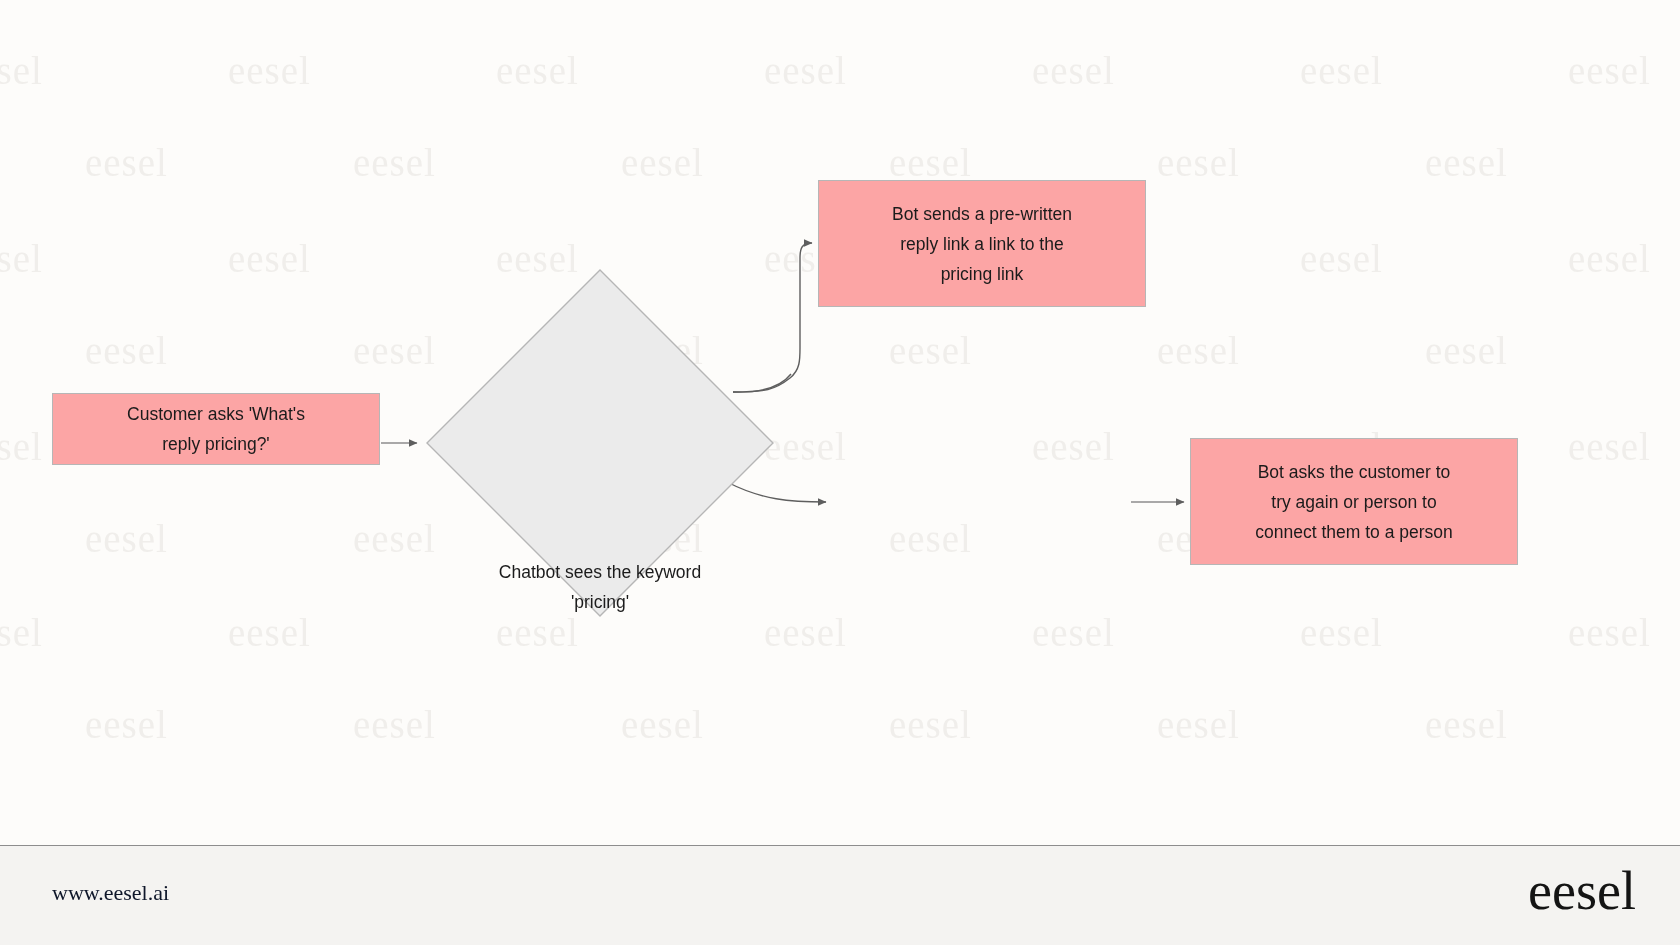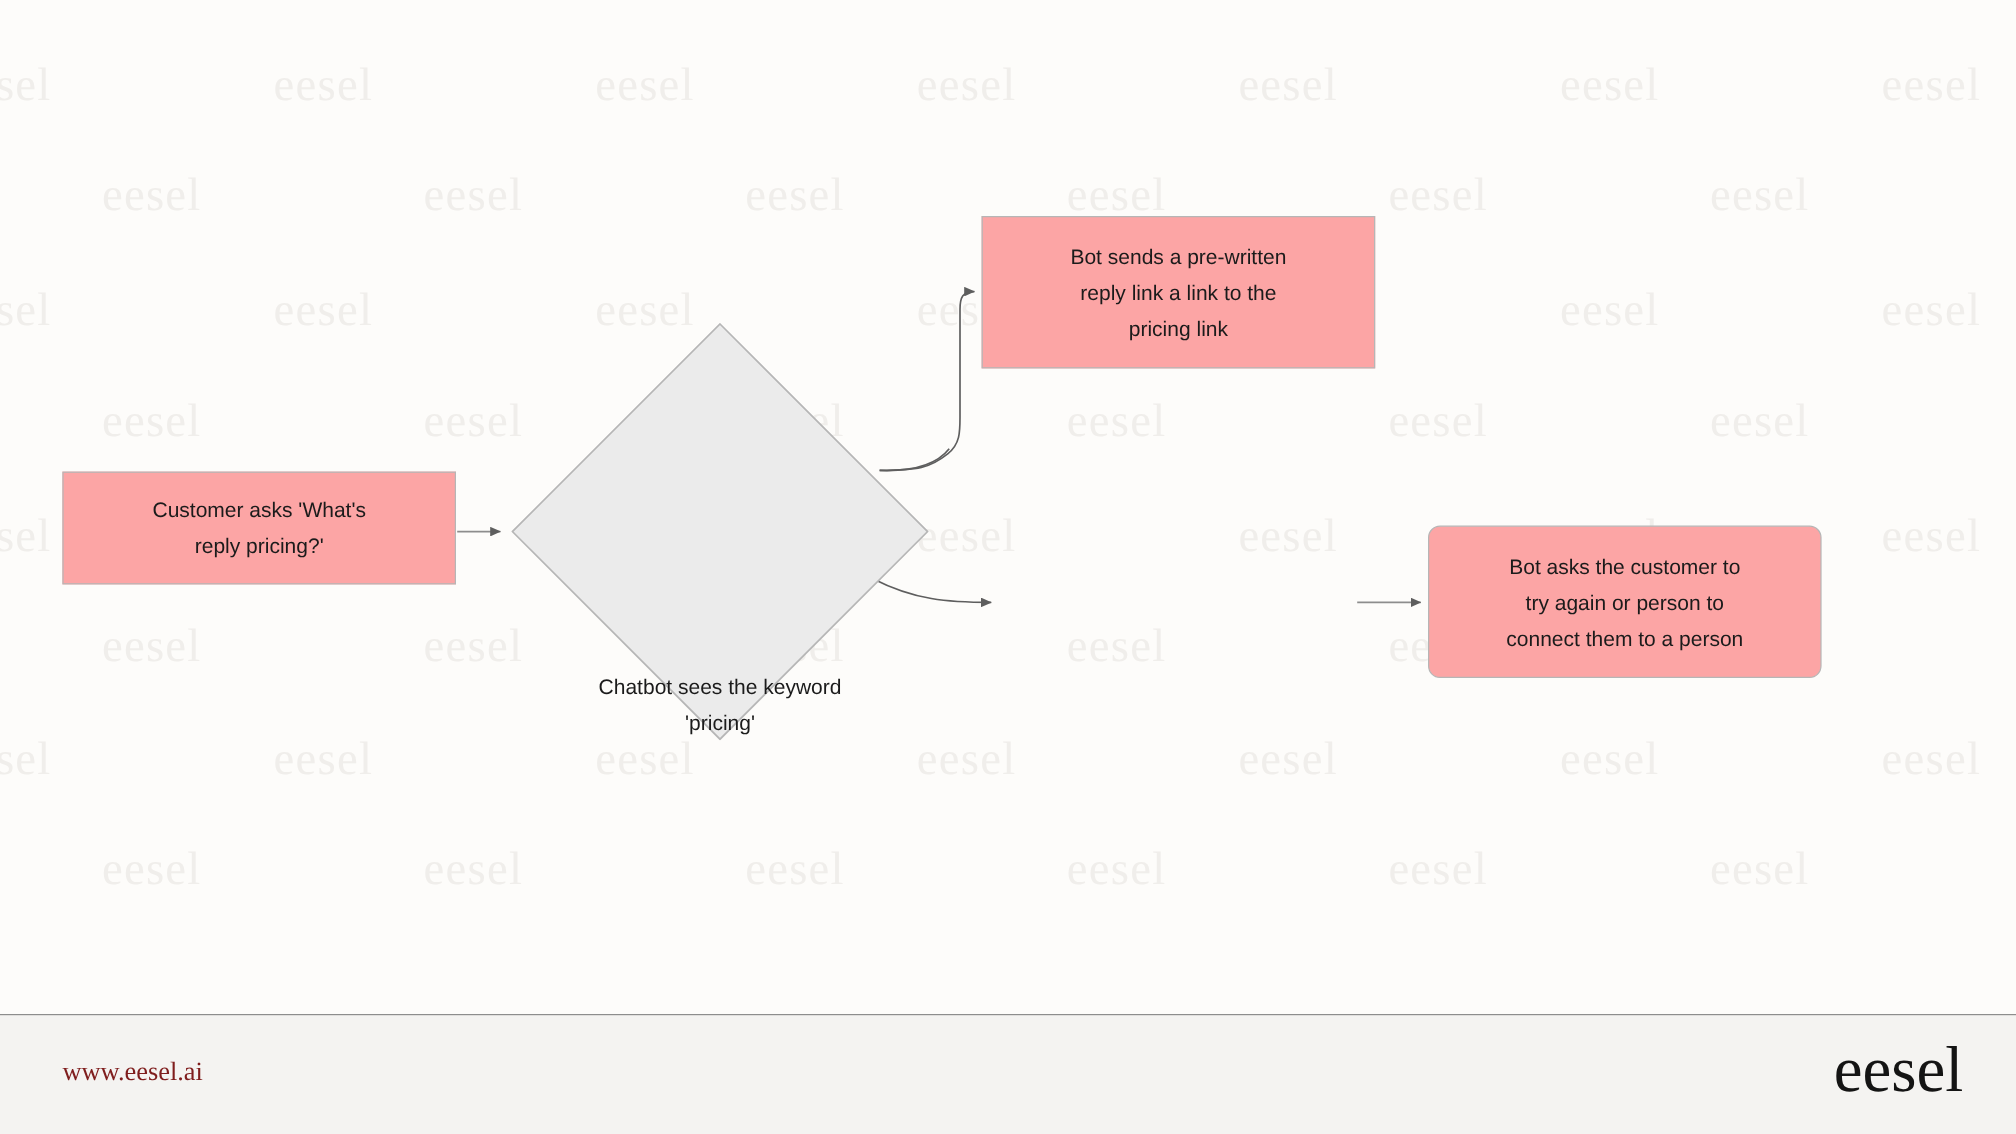--- a/index.html
+++ b/index.html
@@ -172,7 +172,7 @@
       <path d="M 1131,502 L 1184,502" fill="none" stroke="#8d8d8d" stroke-width="1.4" marker-end="url(#arrowhead)"></path>
     </svg>
 
-    <div class="node box" style="left:52px; top:393px; width:328px; height:94px;">
+    <div class="node box" style="left:52px; top:393px; width:328px; height:72px;">
       <div>
         <div>Customer asks 'What's</div>
         <div>reply pricing?'</div>

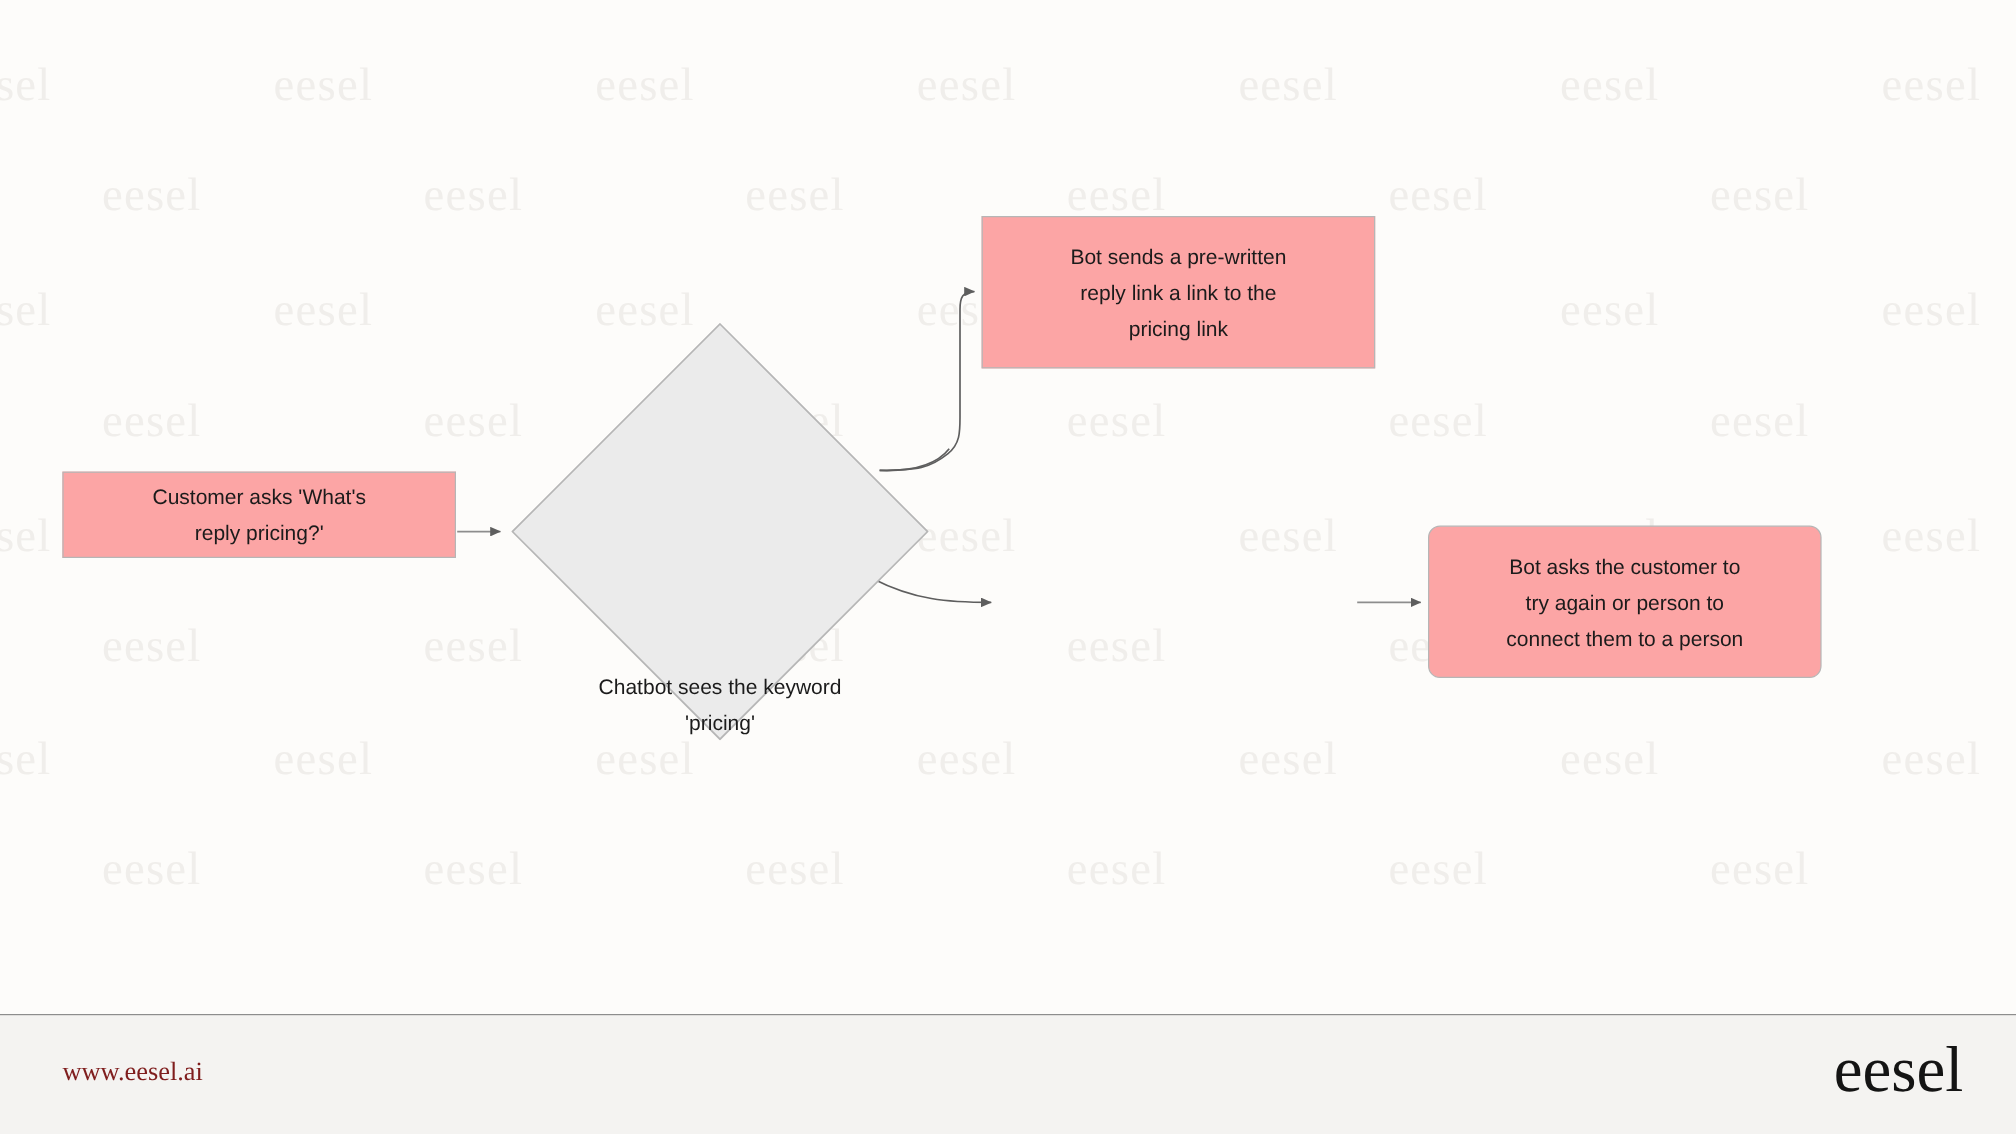--- a/index.html
+++ b/index.html
@@ -200,7 +200,7 @@
     </div>
 
 
-    <div class="node box" style="left:1190px; top:438px; width:328px; height:127px;border-radius:10px;">
+    <div class="node box" style="left:1190px; top:438px; width:328px; height:127px;">
       <div>
         <div>Bot asks the customer to</div>
         <div>try again or person to</div>

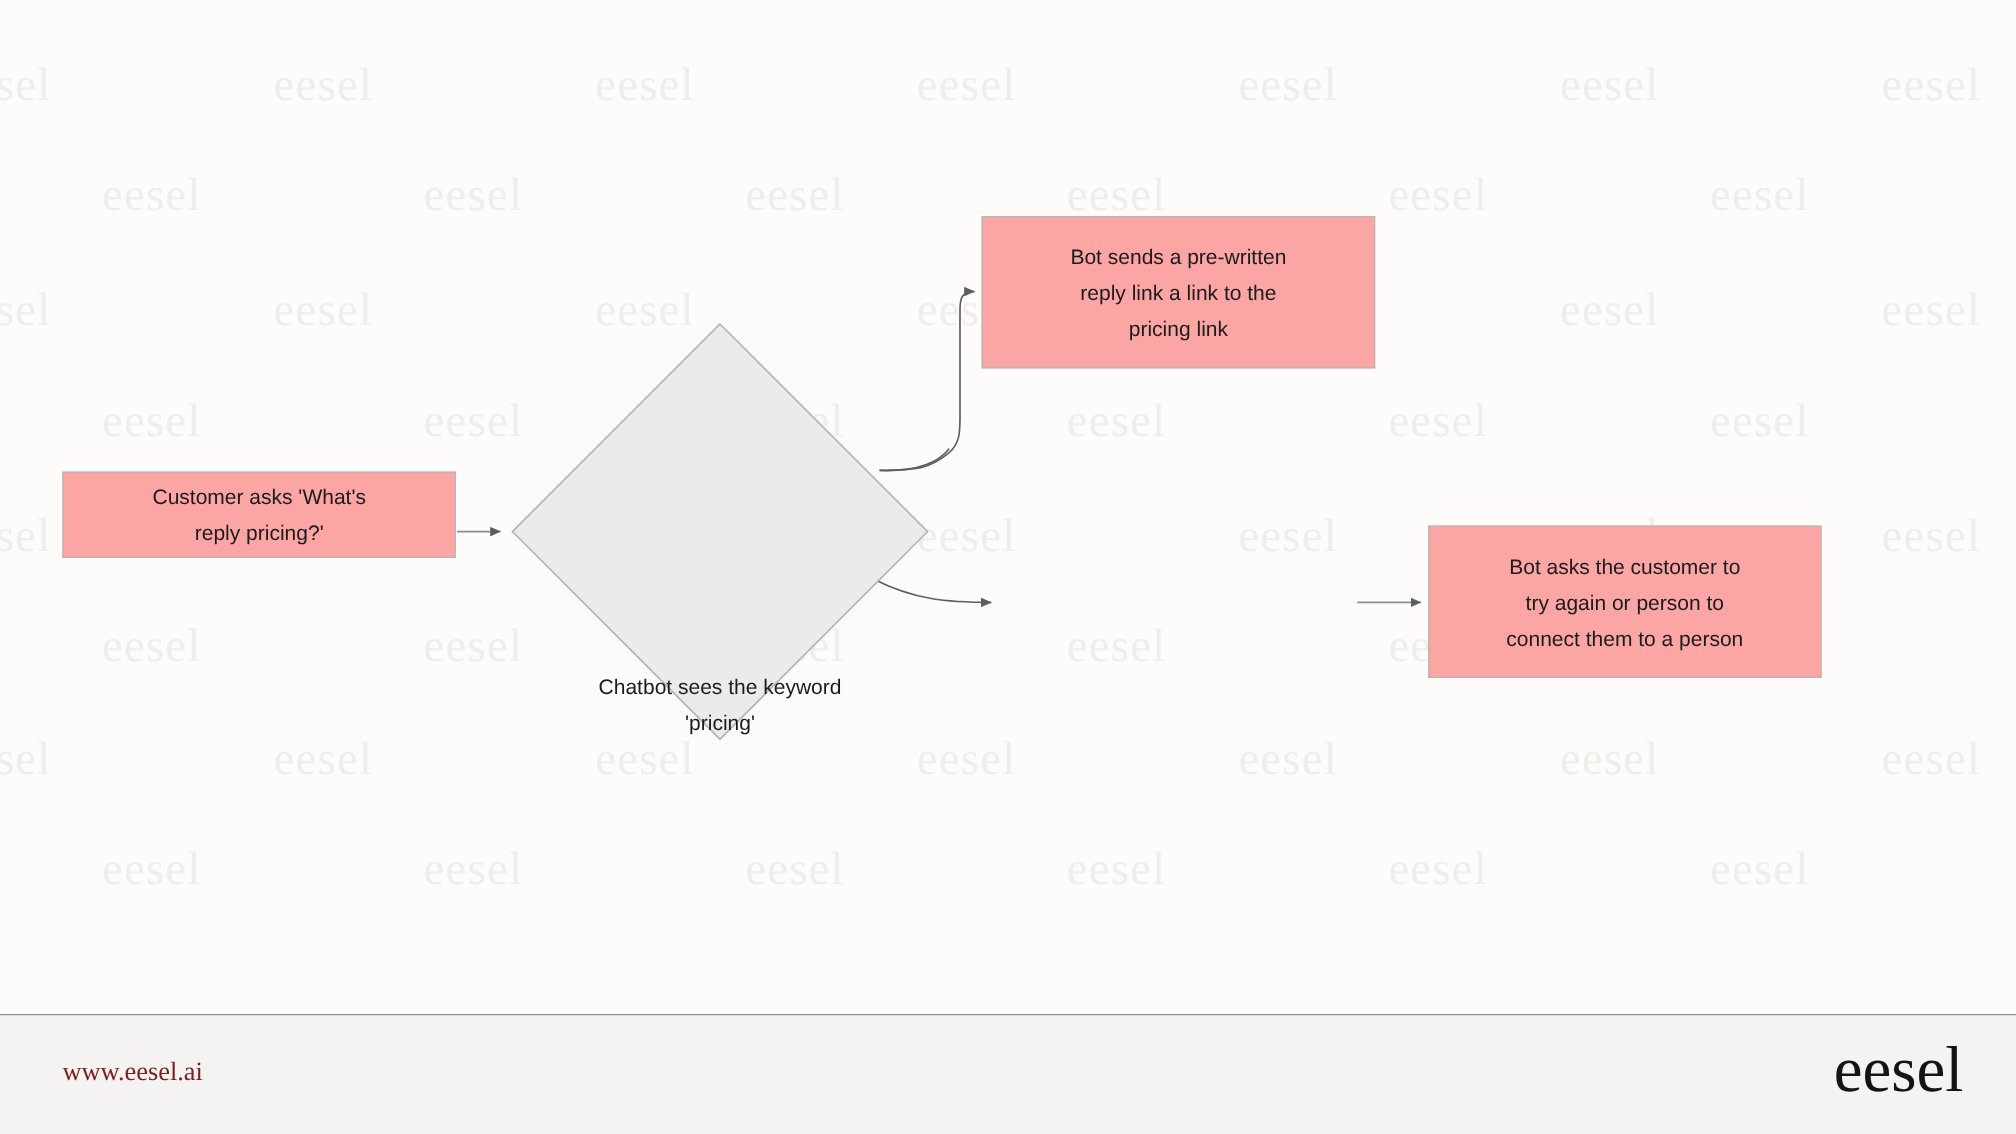--- a/index.html
+++ b/index.html
@@ -124,7 +124,7 @@
     top: 34px;
     font-family: "Liberation Serif", serif;
     font-size: 22px;
-    color: #7f1d1d;
+    color: #0f172a;
   }
   #footer-logo {
     position: absolute;

